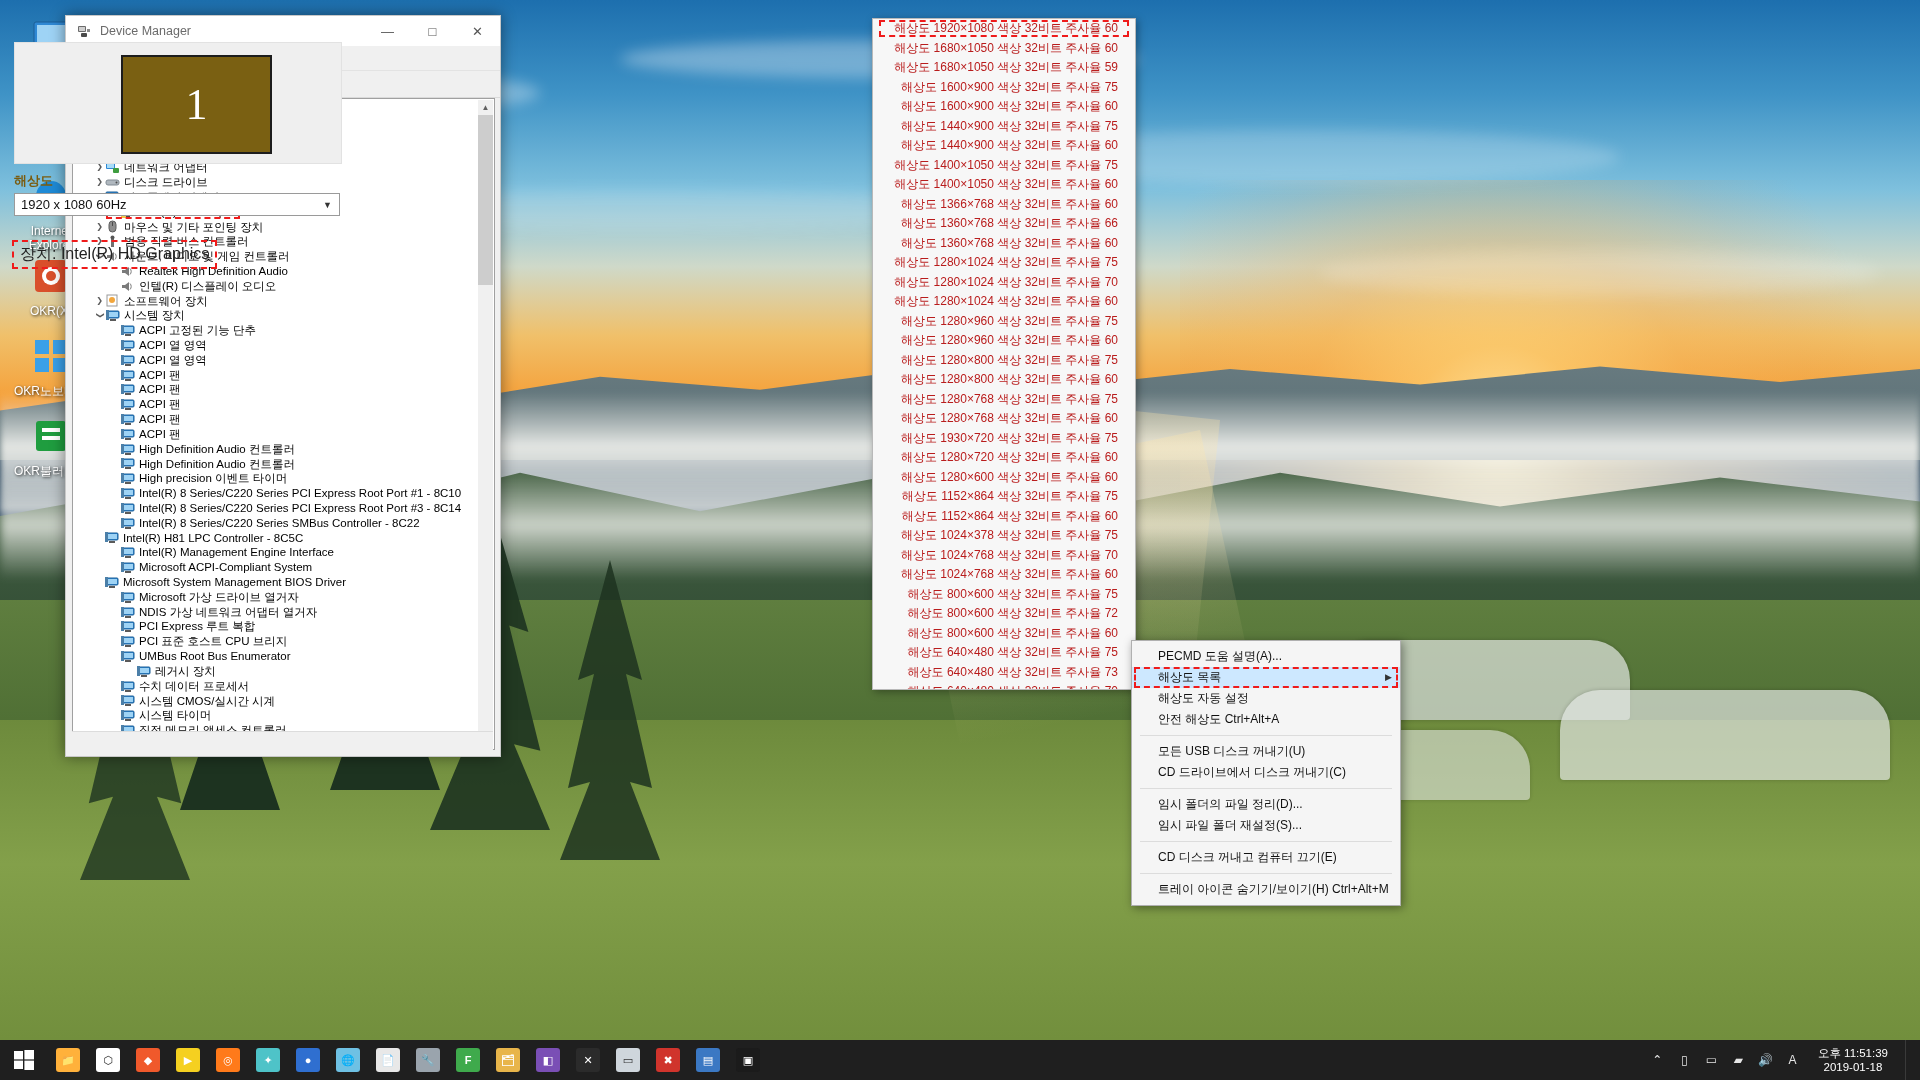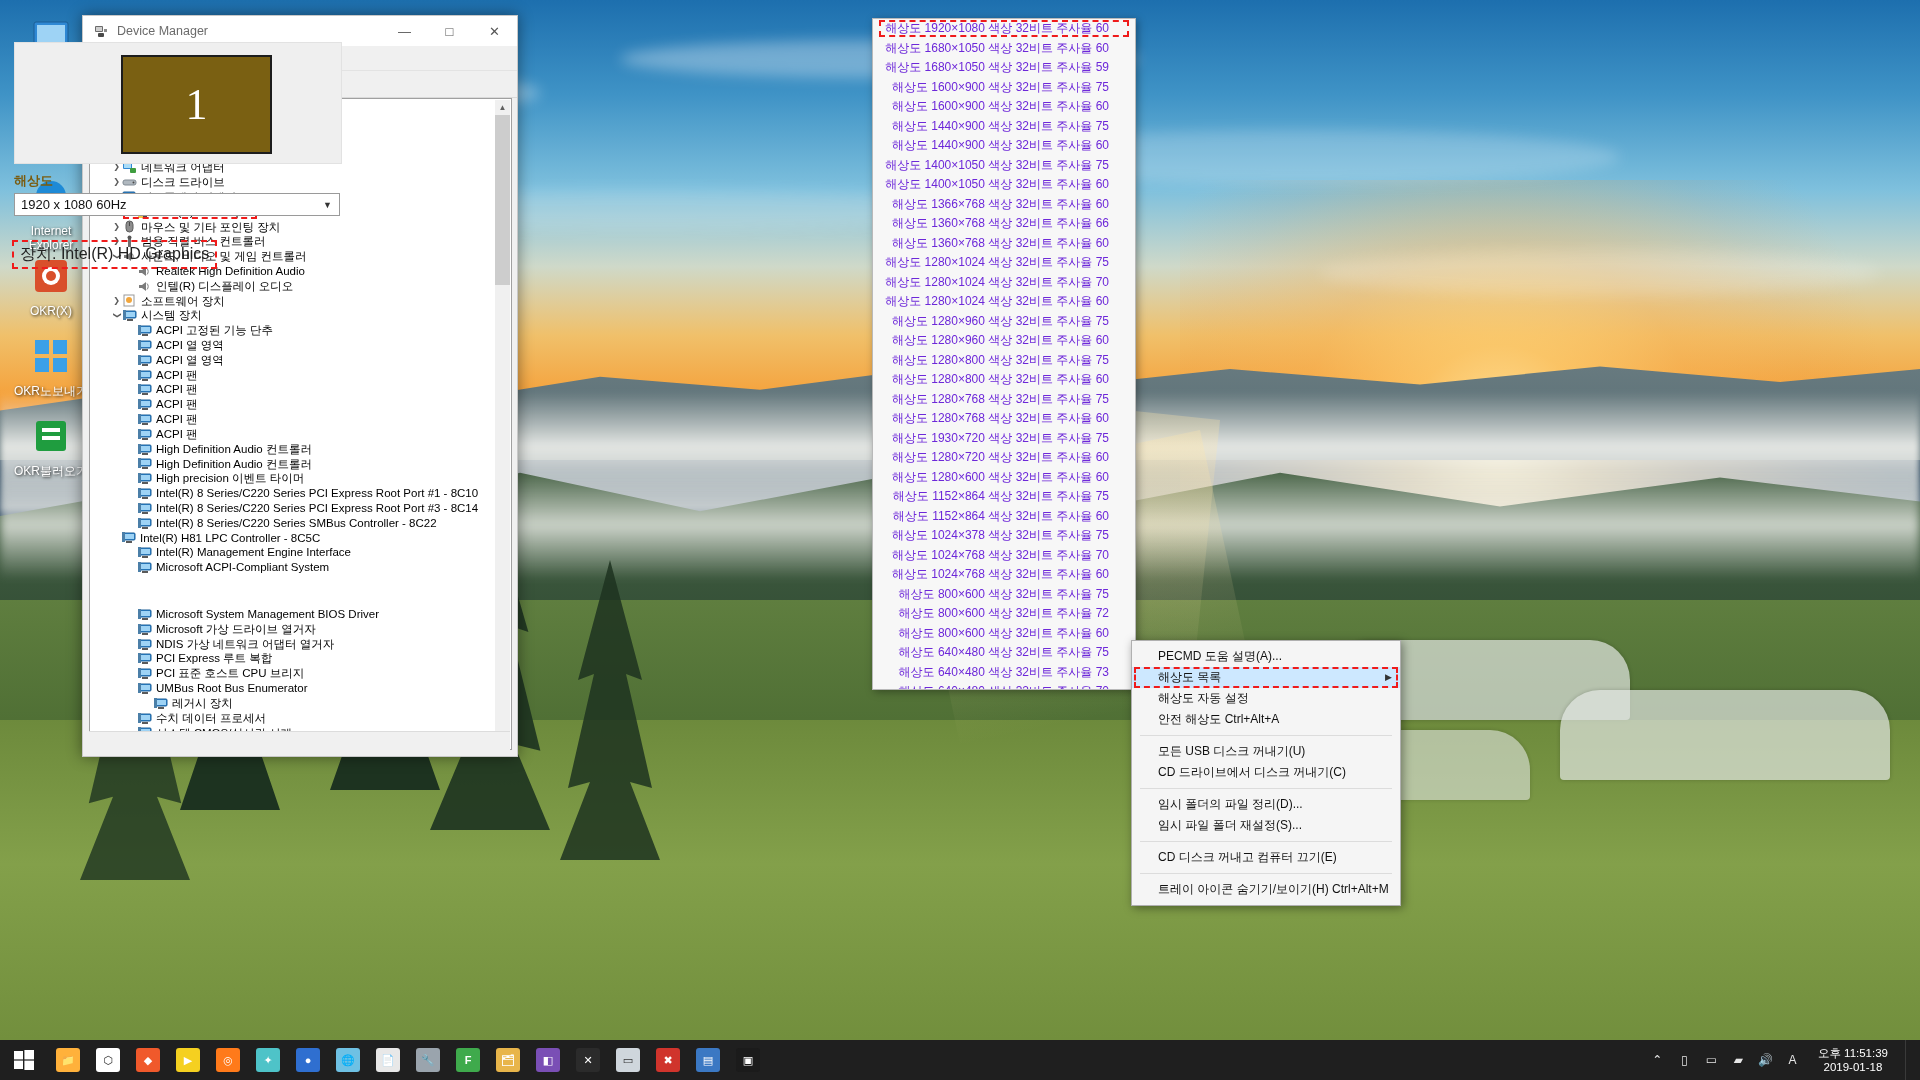--- a/index.html
+++ b/index.html
@@ -52,7 +52,7 @@
     font-size:13px;color:#555;}
 
   
-  #devmgr{left:82px;top:15px;width:434px;height:740px;}
+  #devmgr{left:65px;top:15px;width:434px;height:740px;}
   .menubar{height:24px;background:#f0f0f0;display:flex;align-items:center;
     padding-left:8px;font-size:12px;color:#000;border-bottom:1px solid #e3e3e3;}
   .menubar span{margin-right:18px;}

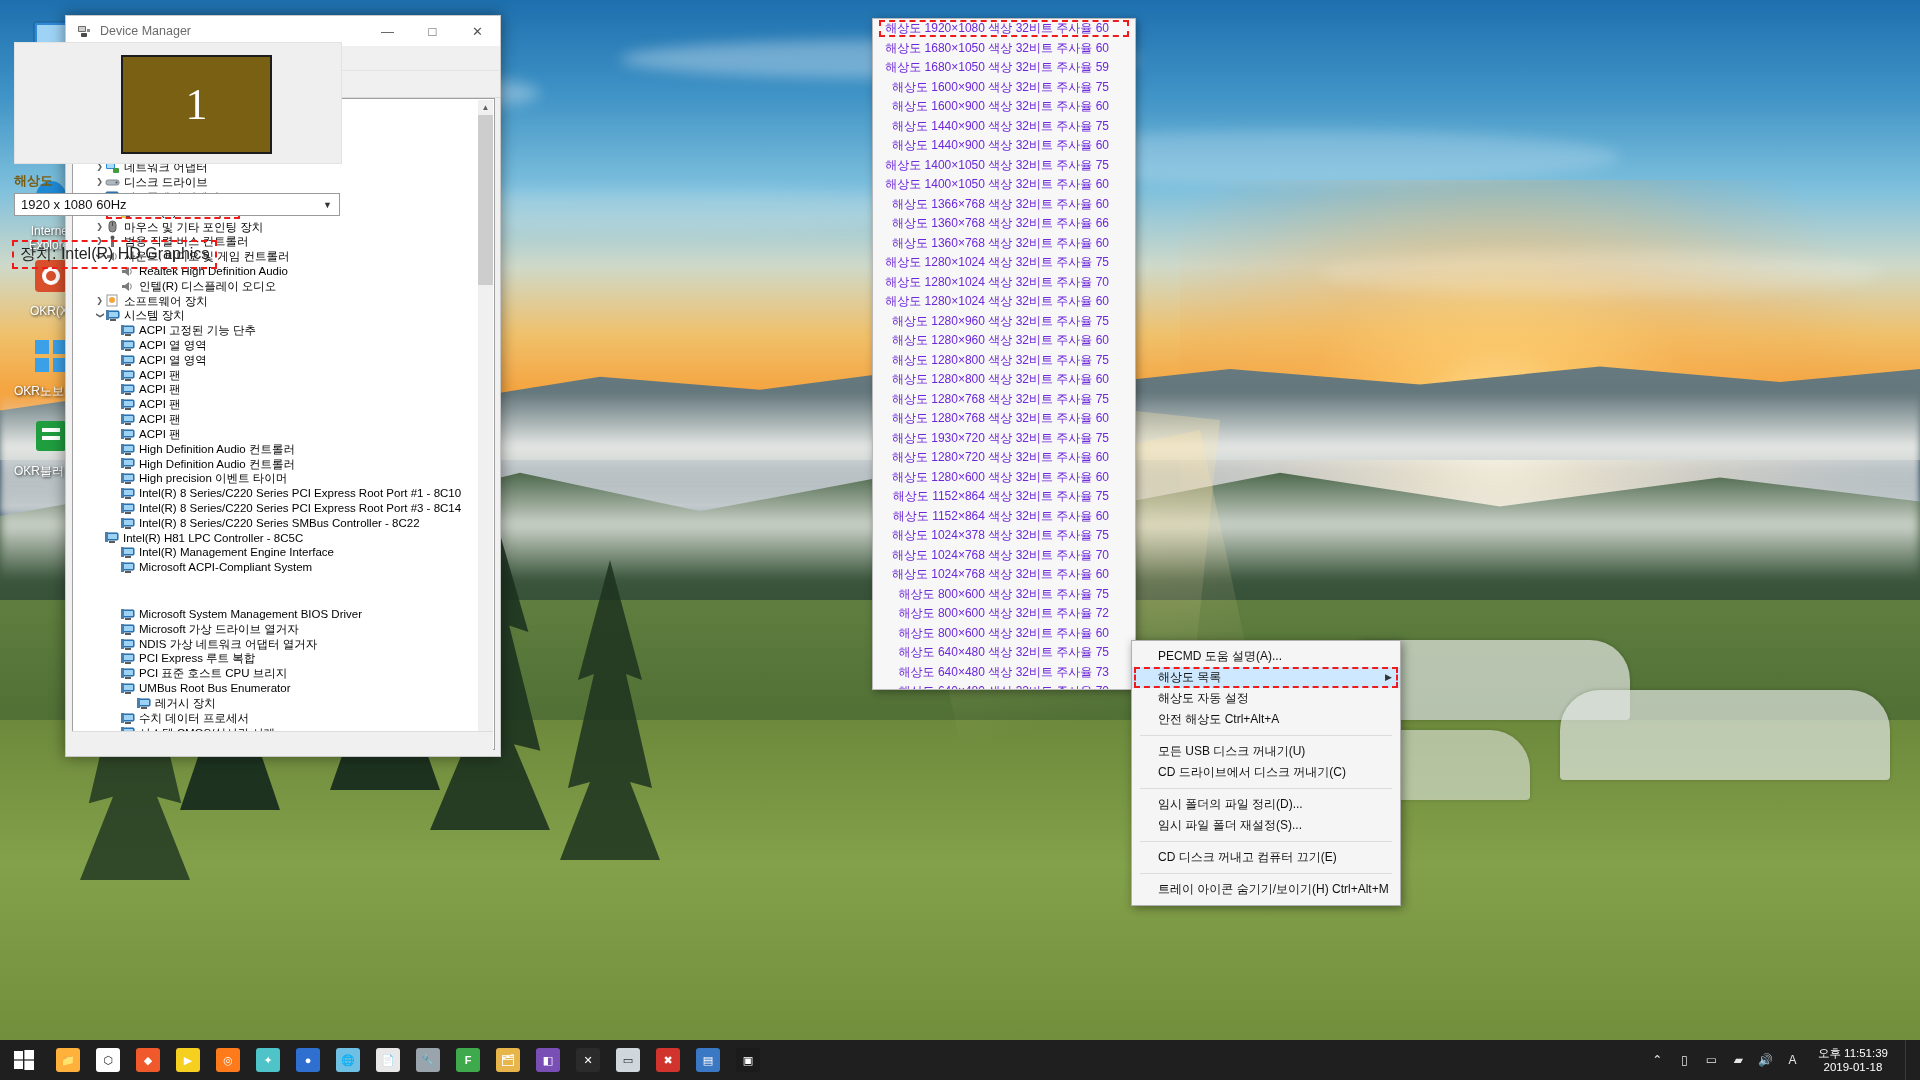--- a/index.html
+++ b/index.html
@@ -91,8 +91,8 @@
   #reslist{position:absolute;left:872px;top:18px;width:262px;height:670px;
     background:#f7f7f7;border:1px solid #b9b9b9;box-shadow:2px 2px 8px rgba(0,0,0,0.35);
     overflow:hidden;}
-  .rrow{height:19.5px;line-height:19.5px;font-size:12px;color:#6d28d9;
-    text-align:right;padding-right:26px;white-space:nowrap;}
+  .rrow{height:19.5px;line-height:19.5px;font-size:12px;color:#b91c1c;
+    text-align:right;padding-right:17px;white-space:nowrap;}
 
   
   #ctxmenu{position:absolute;left:1131px;top:640px;width:268px;

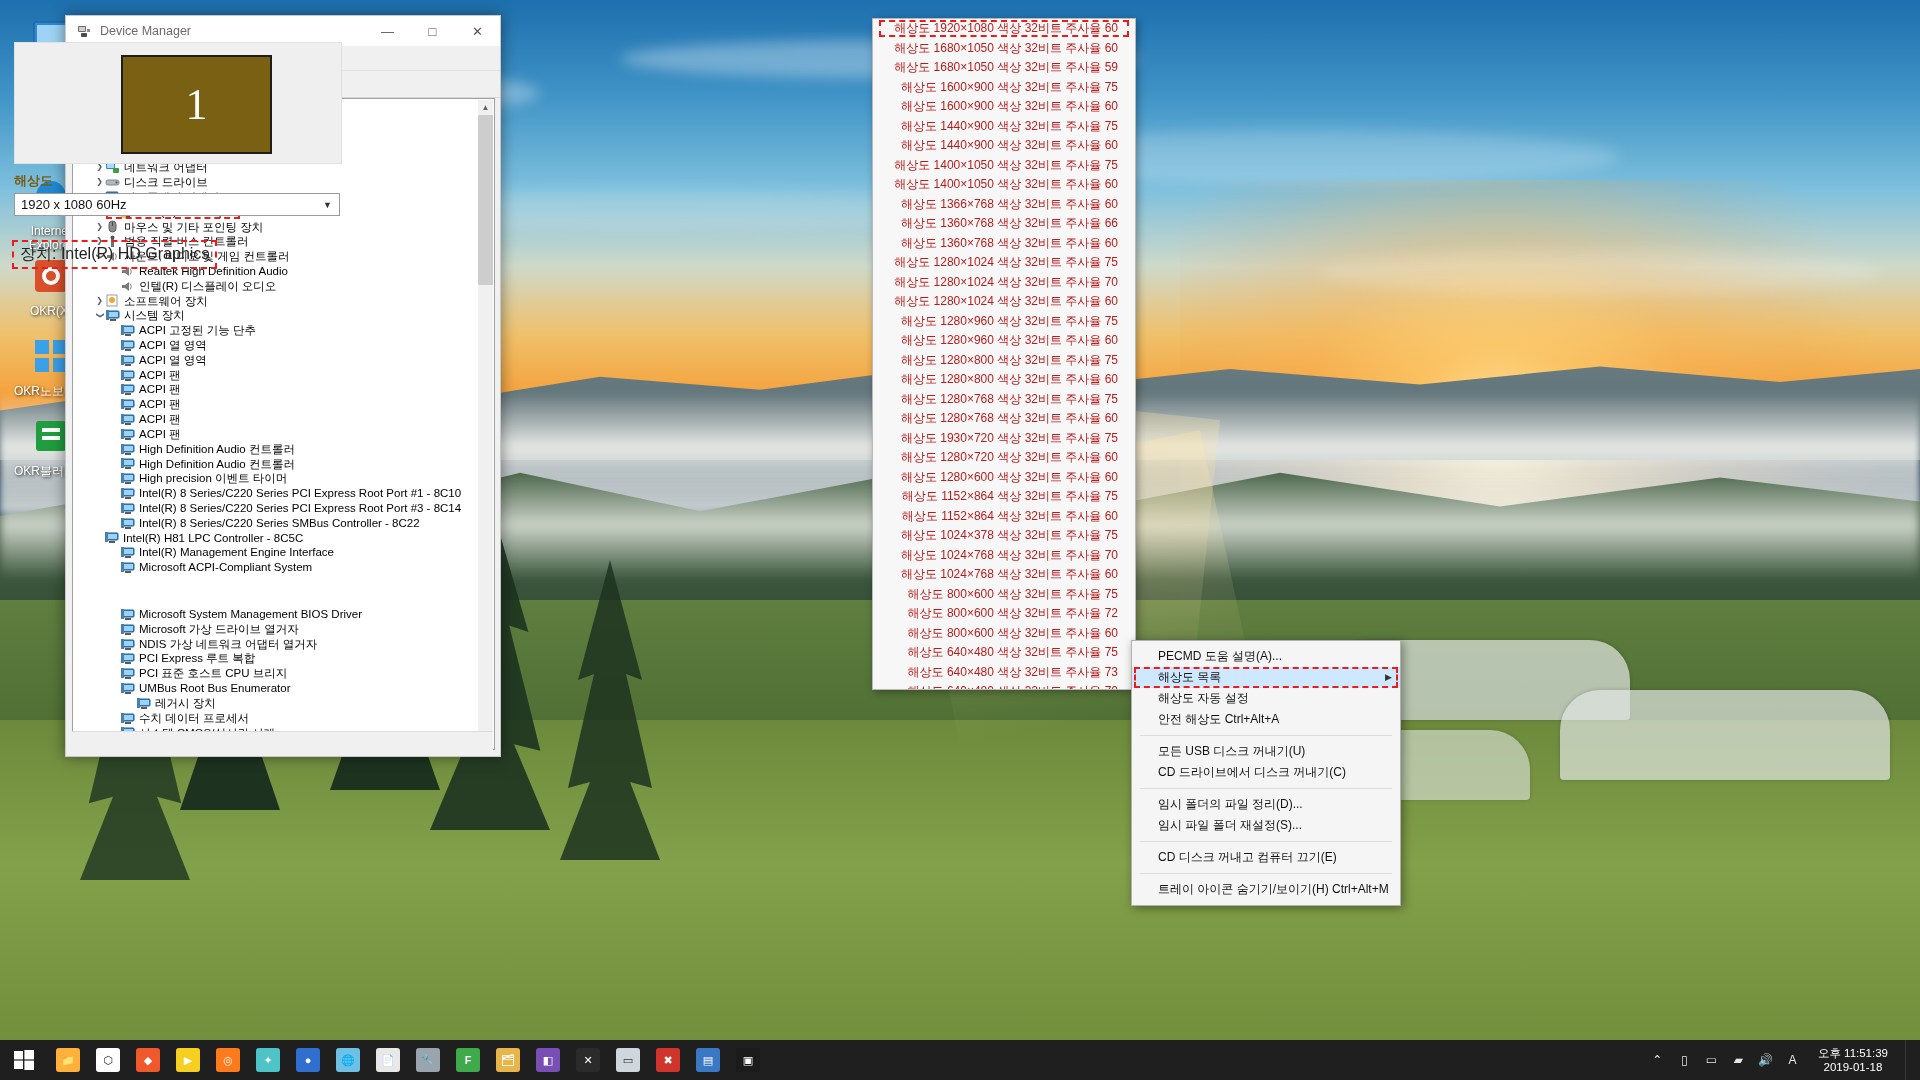--- a/index.html
+++ b/index.html
@@ -585,7 +585,7 @@
             </svg></span>
           <span>Microsoft ACPI-Compliant System</span>
         </div>
-        <div class="trow" style="padding-left: 36px; margin-top: 32px;">
+        <div class="trow" style="padding-left: 20px;">
           <span class="chev"></span>
           <span class="ticon16"><svg width="15" height="13" viewBox="0 0 15 13">
               <rect x="3" y="2" width="11" height="7" rx="1" fill="#2f88d4" stroke="#1d5f96"></rect>

